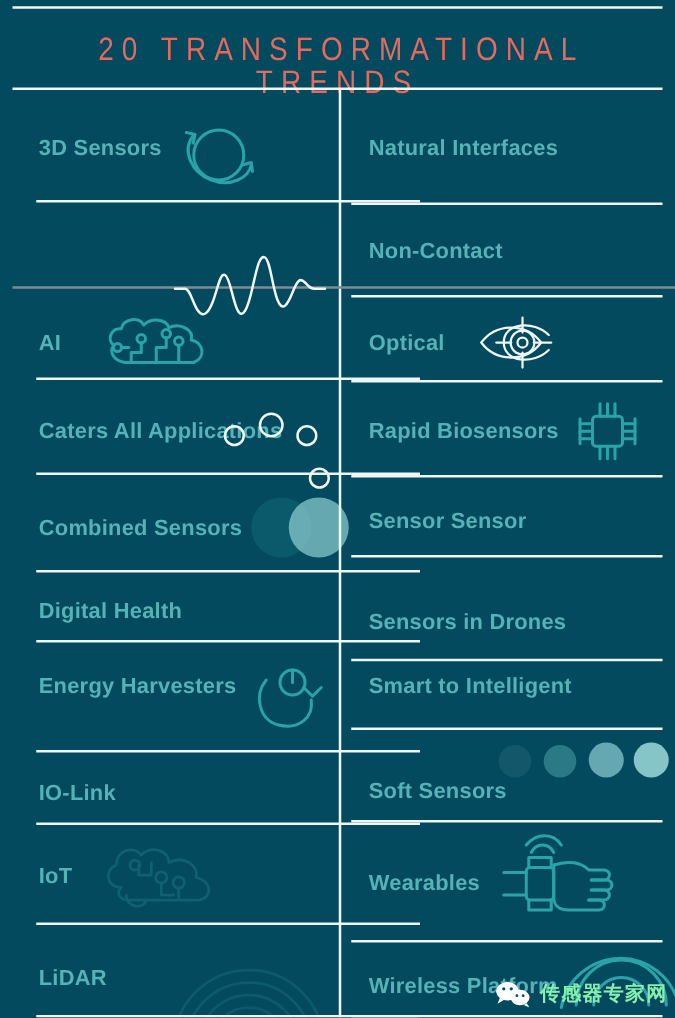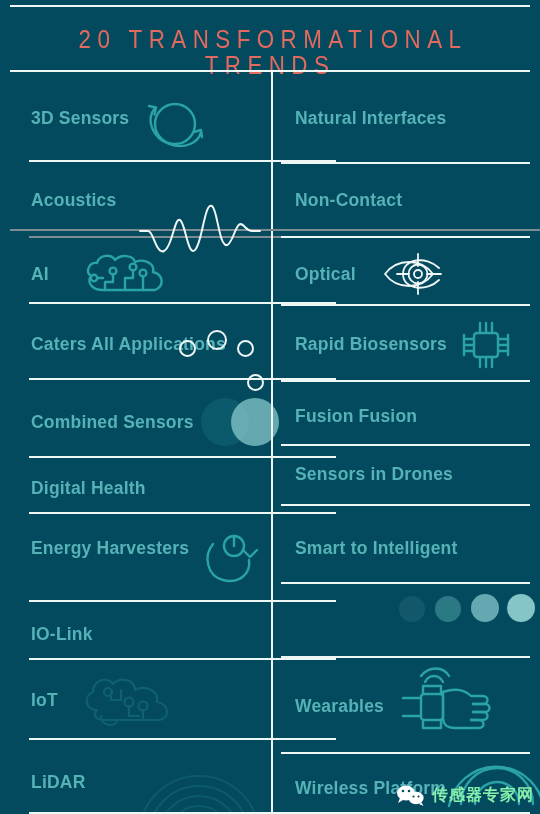--- a/index.html
+++ b/index.html
@@ -99,10 +99,6 @@
         <div class="hline"></div>
       </div>
 
-      <div class="cell" style="top:92px;height:74px;">
-        <div class="label" style="top:26px;">Acoustics</div>
-        <div class="hline" style="background:#7c8c92;"></div>
-      </div>
 
       <div class="cell" style="top:168px;height:64px;">
         <div class="label" style="top:24px;">AI</div>

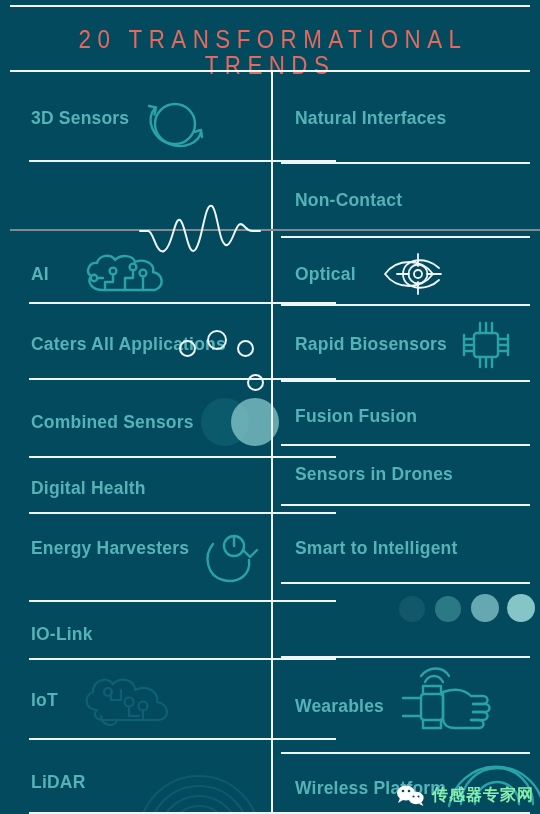--- a/index.html
+++ b/index.html
@@ -240,7 +240,7 @@
       </div>
 
       <div class="cell" style="top:312px;height:62px;">
-        <div class="label" style="top:22px;">Fusion Fusion</div>
+        <div class="label" style="top:22px;">Sensor Sensor</div>
         <div class="hline"></div>
       </div>
 

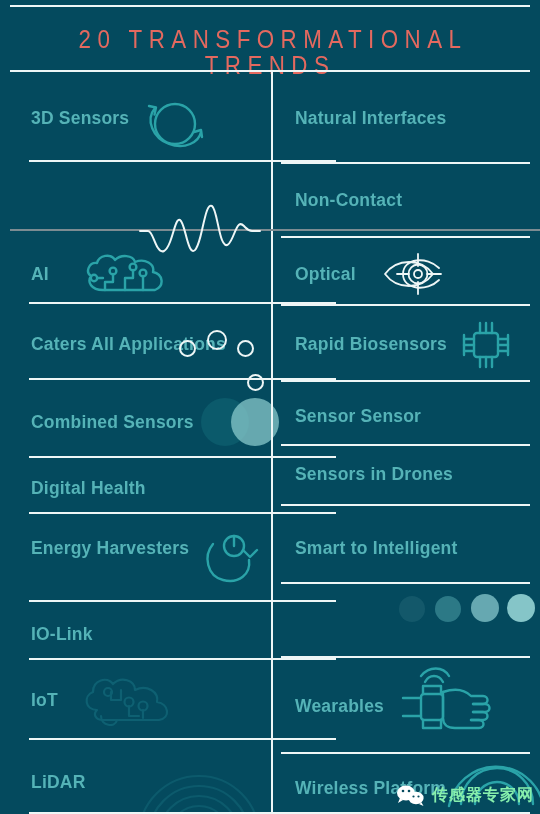--- a/index.html
+++ b/index.html
@@ -244,7 +244,7 @@
         <div class="hline"></div>
       </div>
 
-      <div class="cell" style="top:368px;height:66px;">
+      <div class="cell" style="top:391px;height:66px;">
         <div class="label" style="top:24px;">Sensors in Drones</div>
         <div class="hline"></div>
       </div>

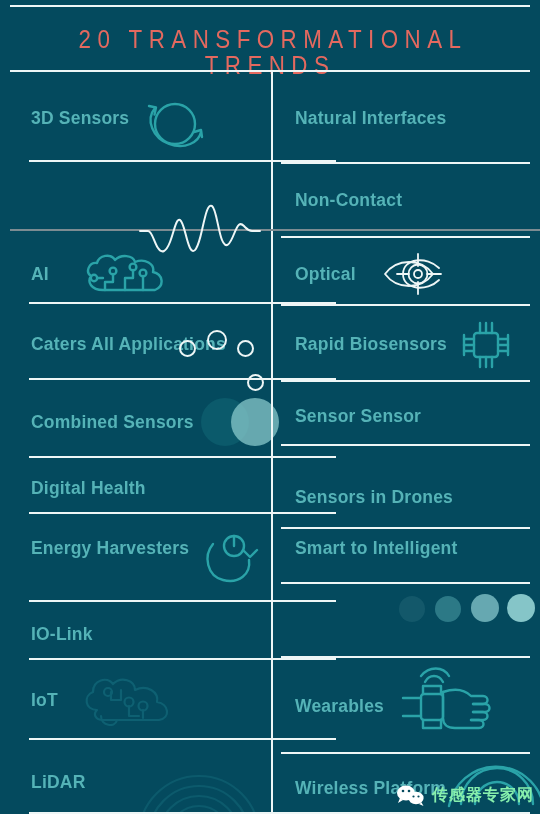--- a/index.html
+++ b/index.html
@@ -255,6 +255,7 @@
       </div>
 
       <div class="cell" style="top:514px;height:72px;">
+        <div class="label" style="top:36px;">Soft Sensors</div>
         <div class="dots" style="left:128px;top:6px;width:136px;height:34px;">
           <i style="left:0px;top:4px;width:26px;height:26px;background:rgba(160,215,216,0.10);"></i>
           <i style="left:36px;top:4px;width:26px;height:26px;background:rgba(70,150,160,0.62);"></i>

